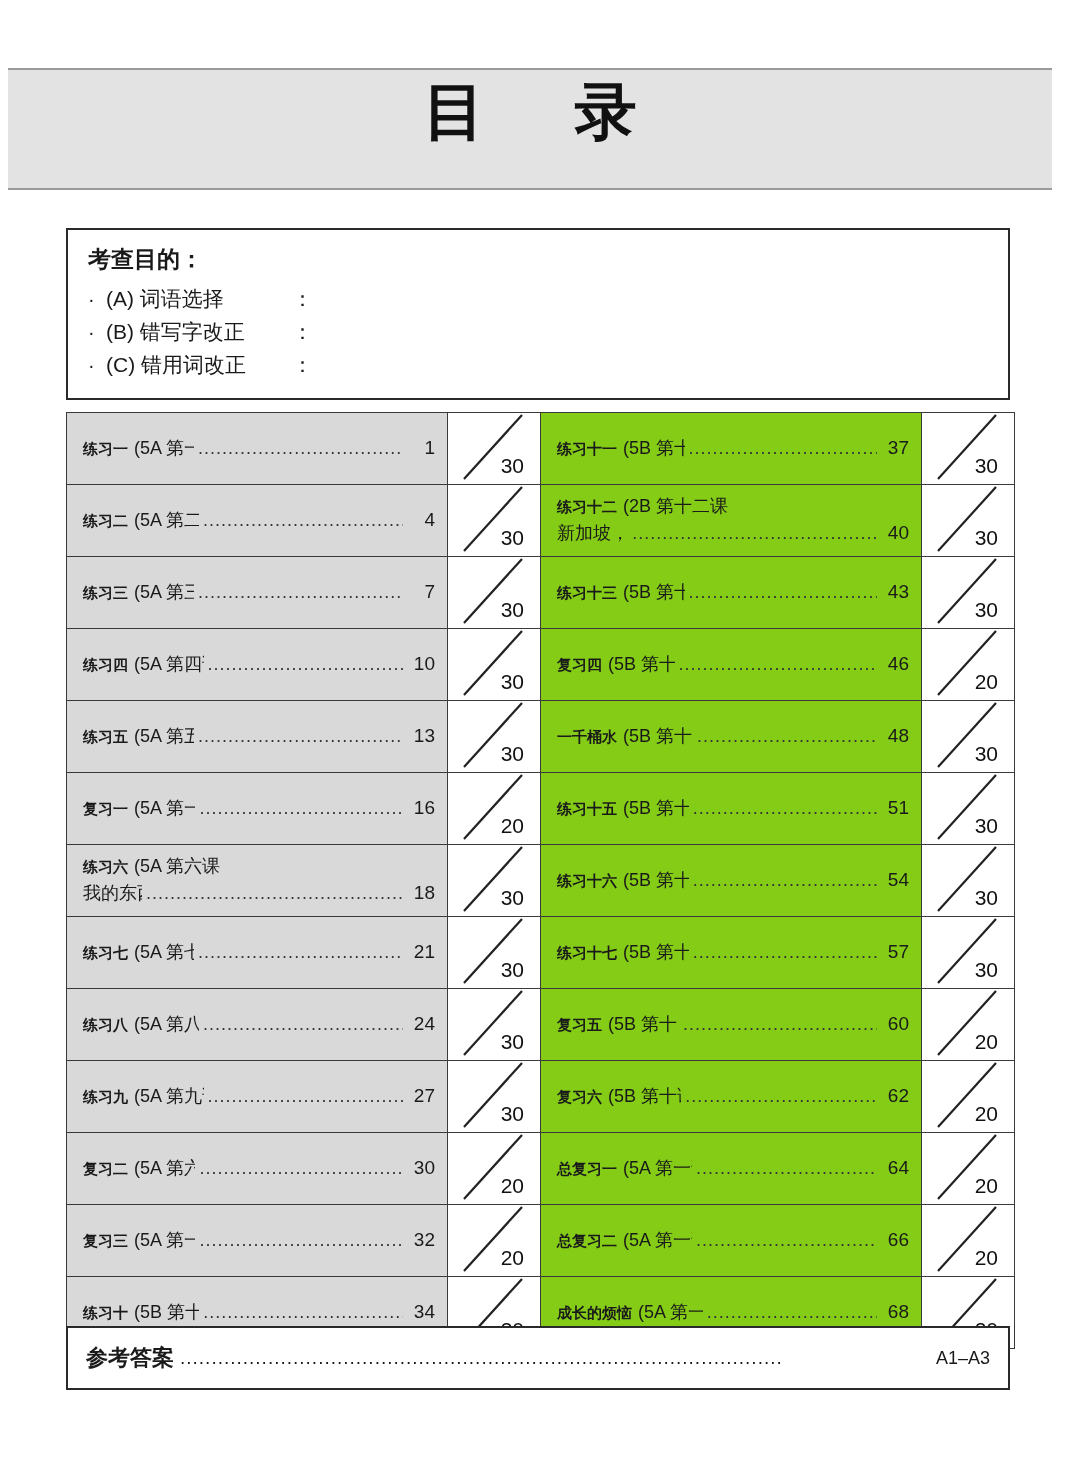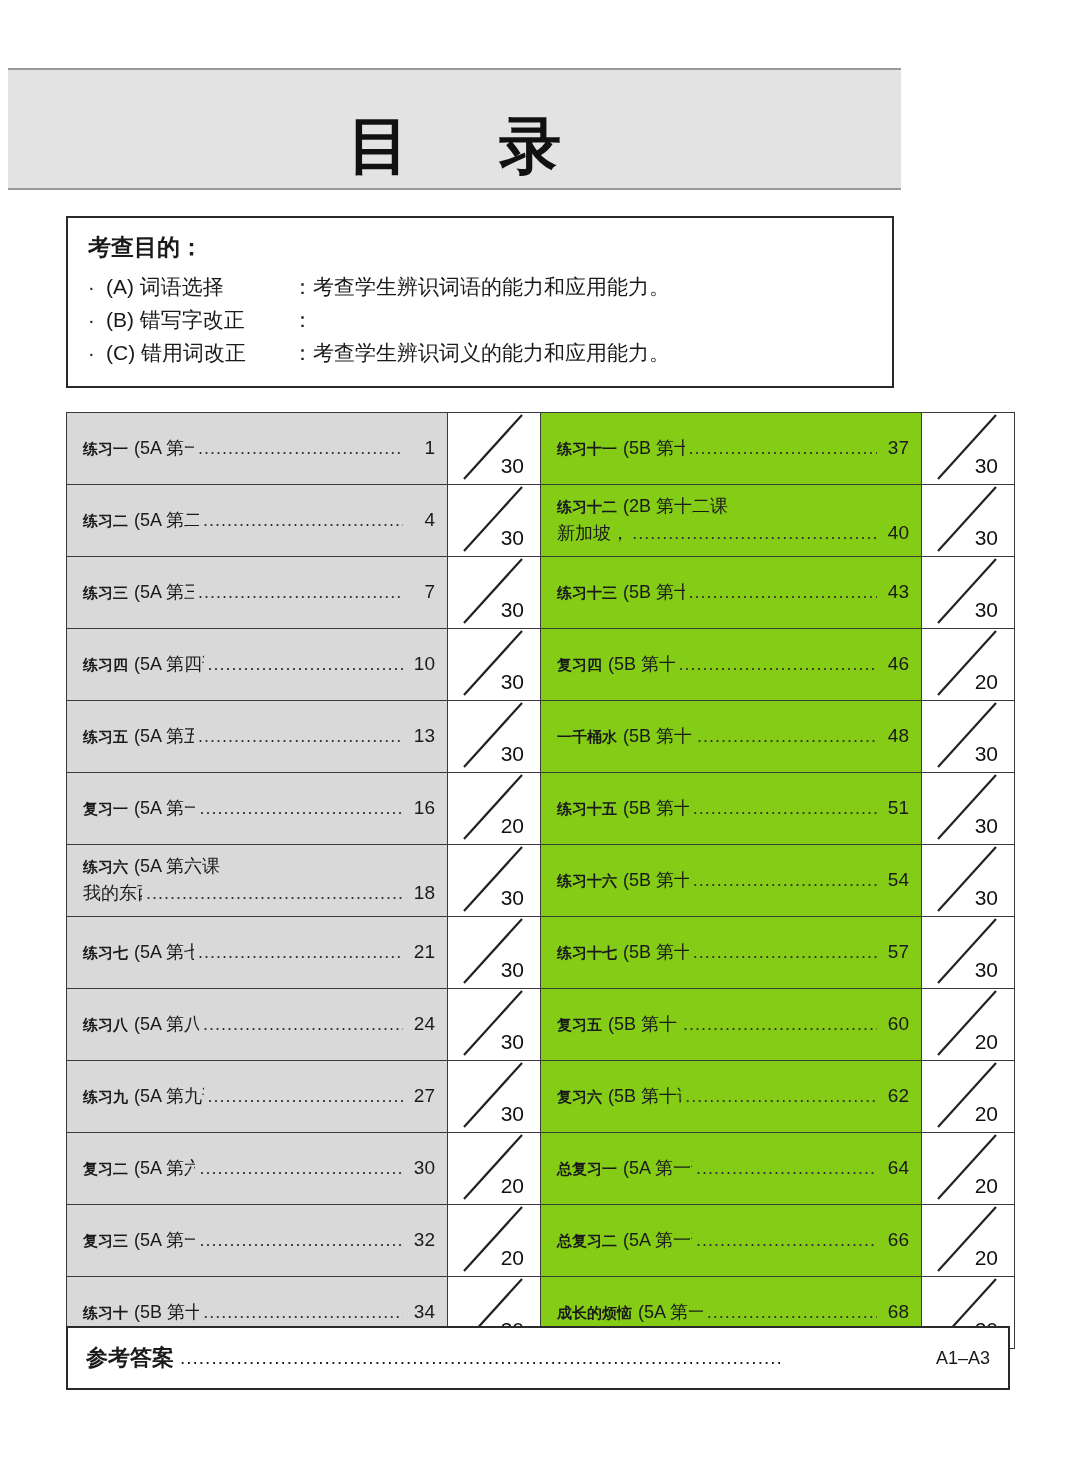--- a/index.html
+++ b/index.html
@@ -21,13 +21,13 @@
     position: absolute;
     left: 8px;
     top: 68px;
-    width: 893px;
+    width: 1044px;
     height: 118px;
     background: #e3e3e3;
     border-top: 2px solid #9a9a9a;
     border-bottom: 2px solid #9a9a9a;
     display: flex;
-    align-items: flex-end;
+    align-items: flex-start;
     justify-content: center;
   }
   .title-text {

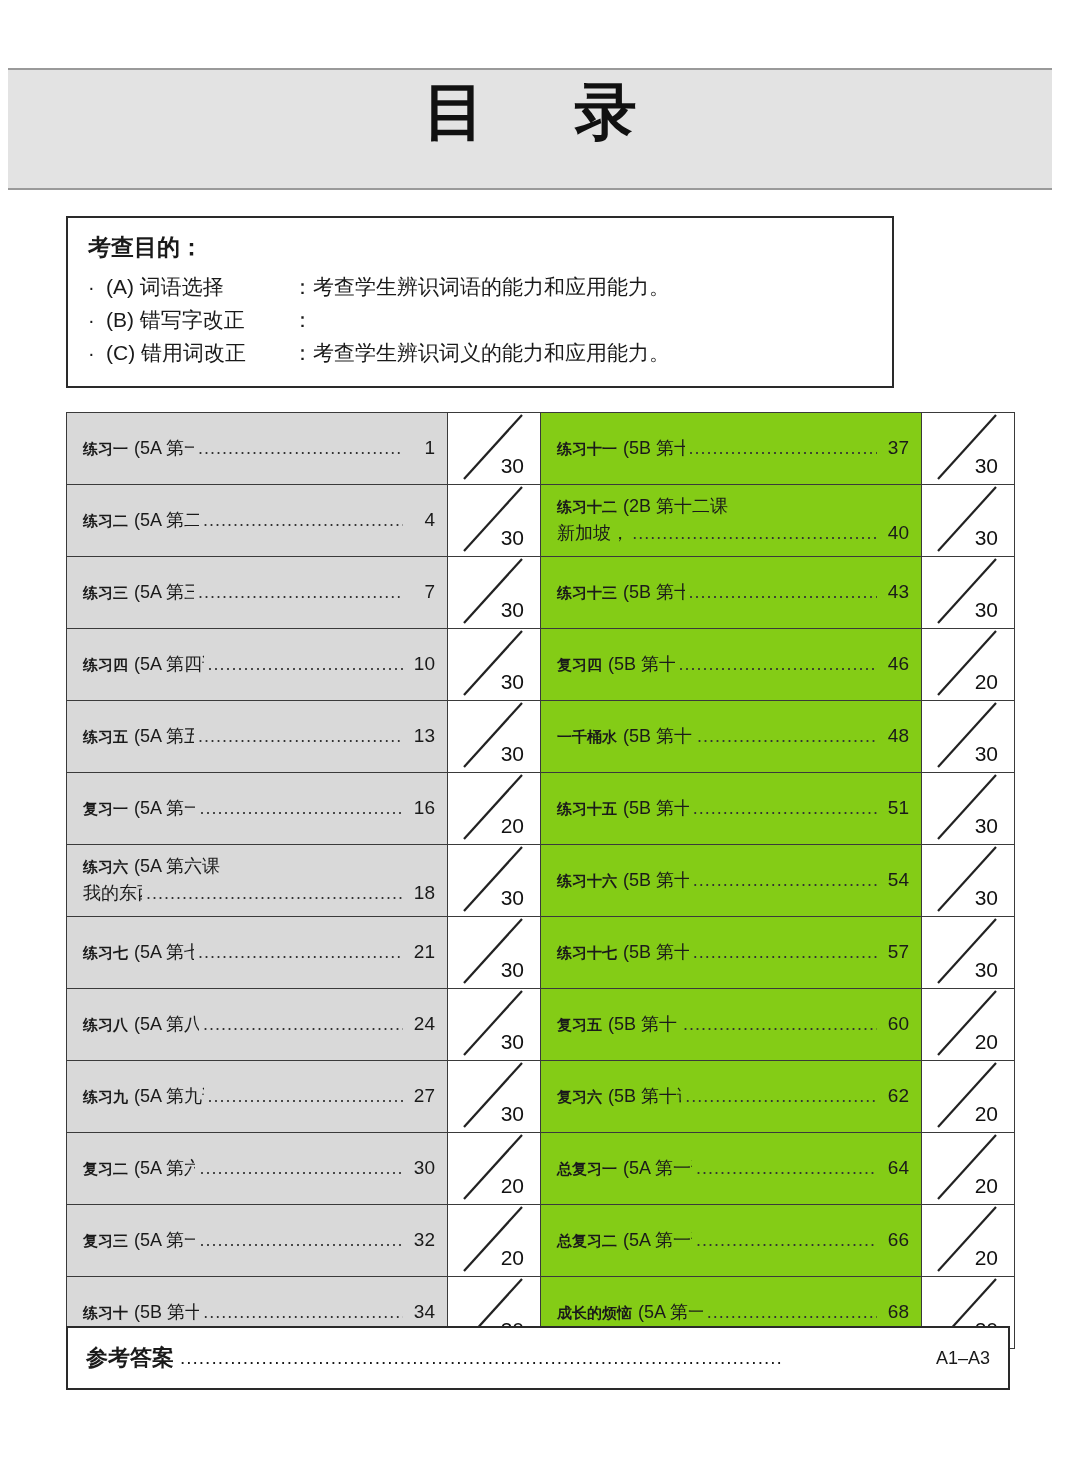--- a/index.html
+++ b/index.html
@@ -43,8 +43,8 @@
   .purpose-box {
     position: absolute;
     left: 66px;
-    top: 216px;
-    width: 828px;
+    top: 228px;
+    width: 944px;
     box-sizing: border-box;
     border: 2px solid #2a2a2a;
     padding: 14px 36px 16px 20px;

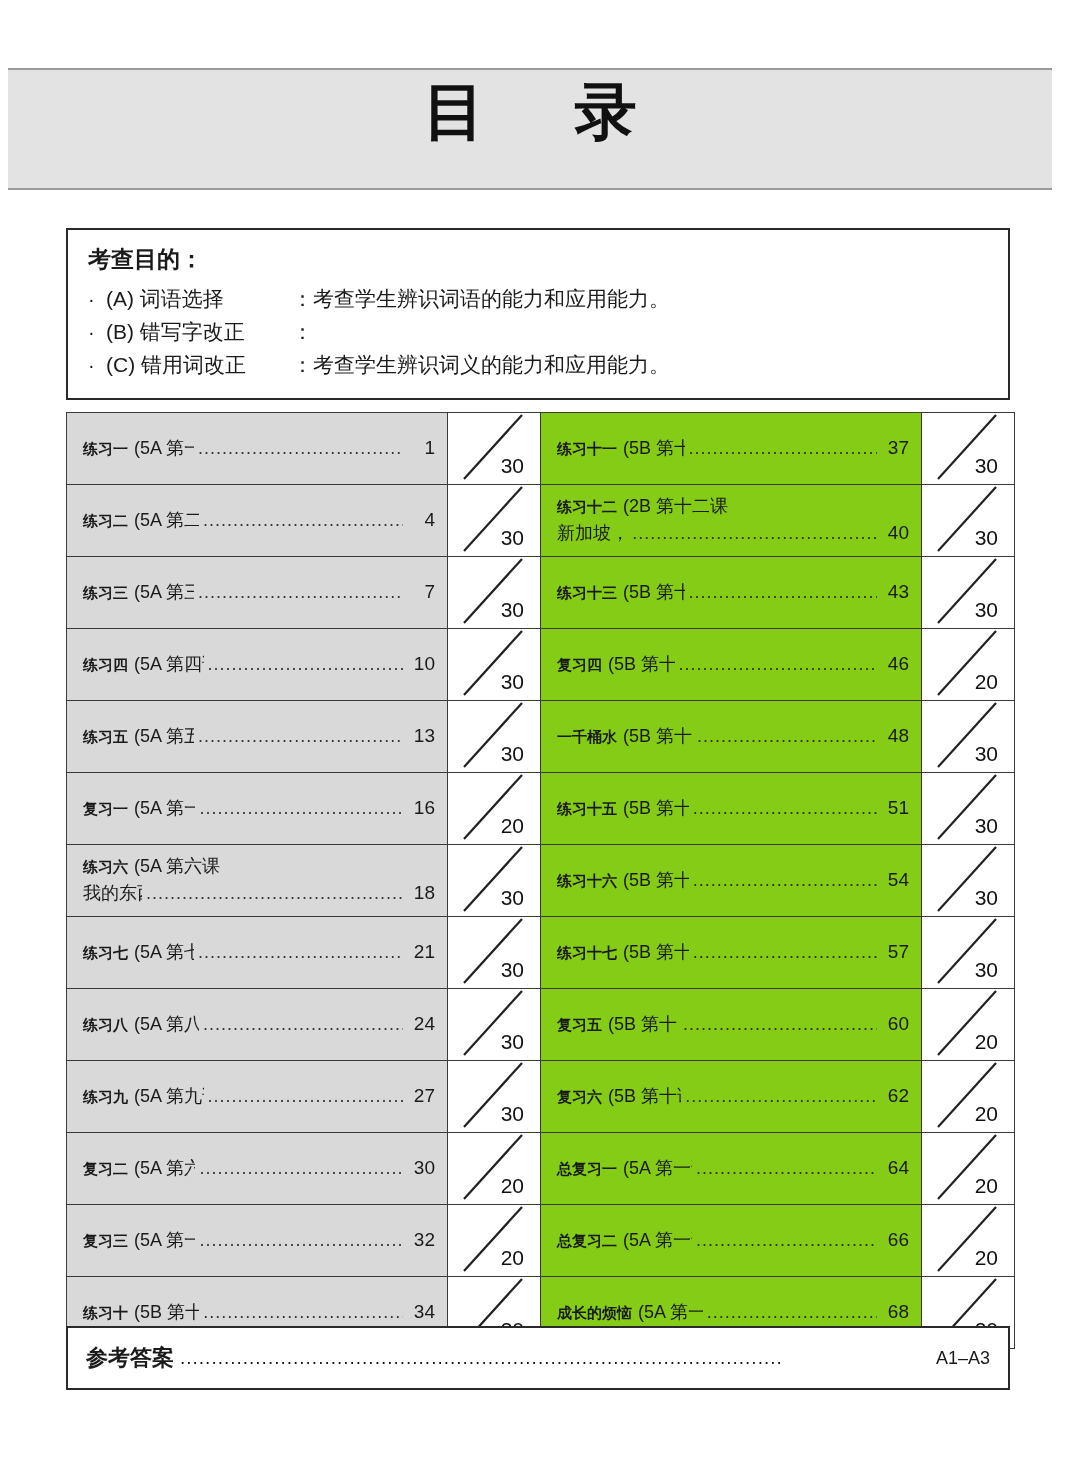--- a/index.html
+++ b/index.html
@@ -203,7 +203,6 @@
     <span class="bullet-dot">·</span>
     <span class="purpose-tag">(A) 词语选择</span>
     <span>：</span>
-    <span>考查学生辨识词语的能力和应用能力。</span>
   </div>
 
   <div class="purpose-line">

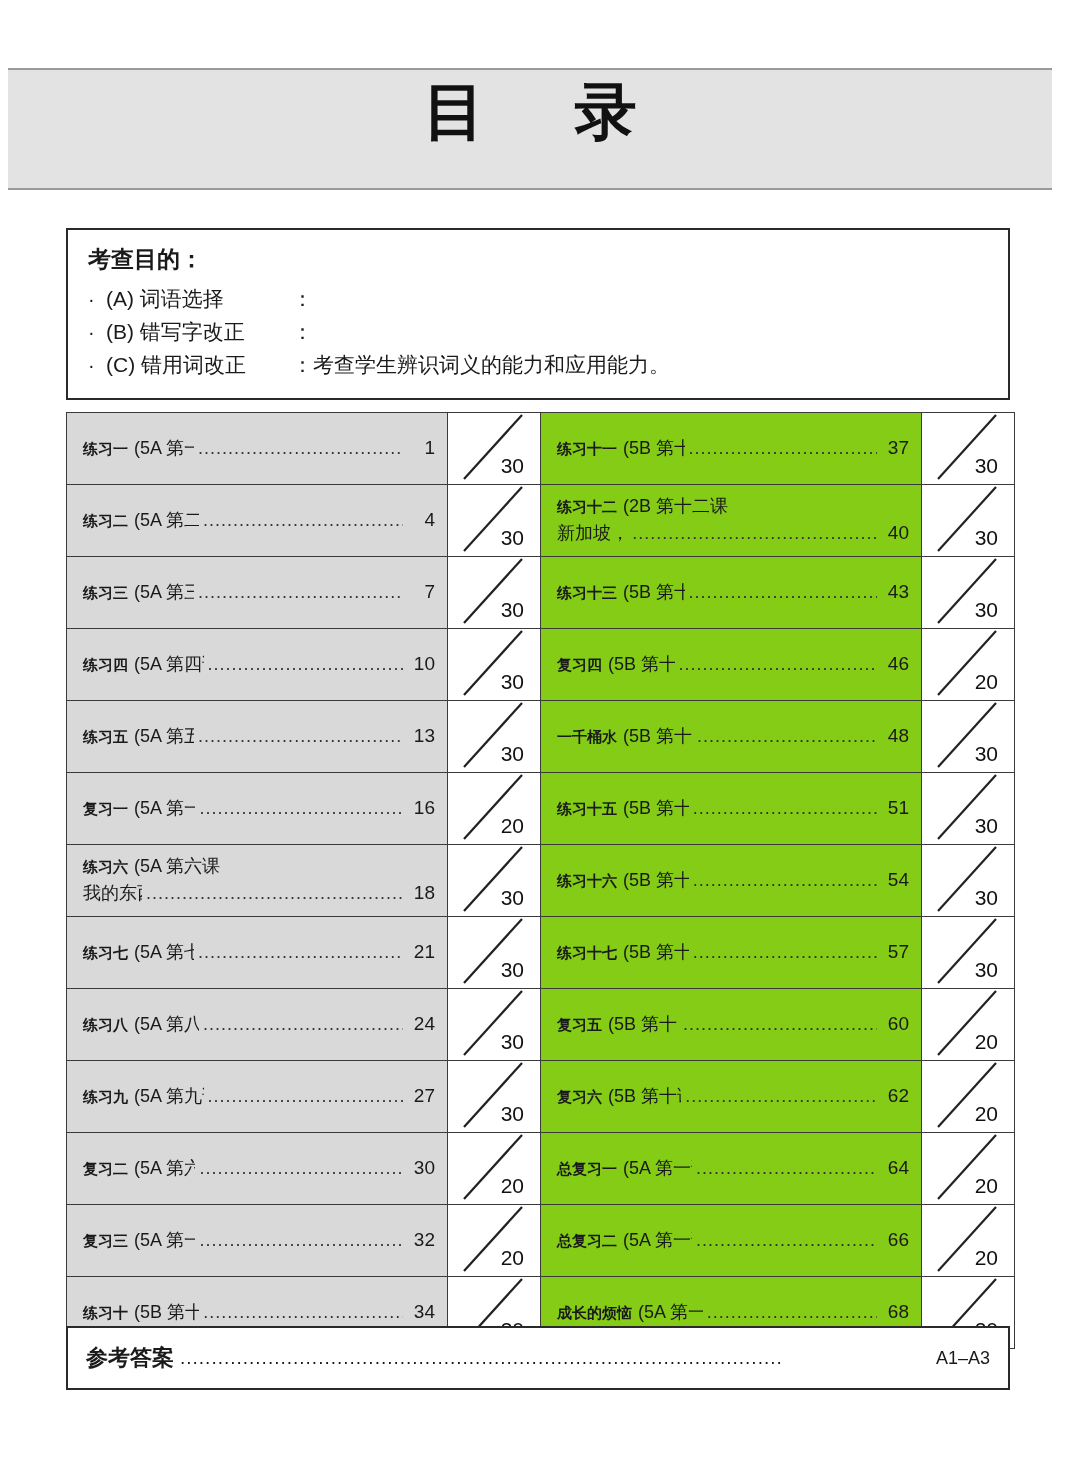--- a/index.html
+++ b/index.html
@@ -215,7 +215,6 @@
     <span class="bullet-dot">·</span>
     <span class="purpose-tag">(C) 错用词改正</span>
     <span>：</span>
-    <span>考查学生辨识词义的能力和应用能力。</span>
   </div>
 </div>
 

